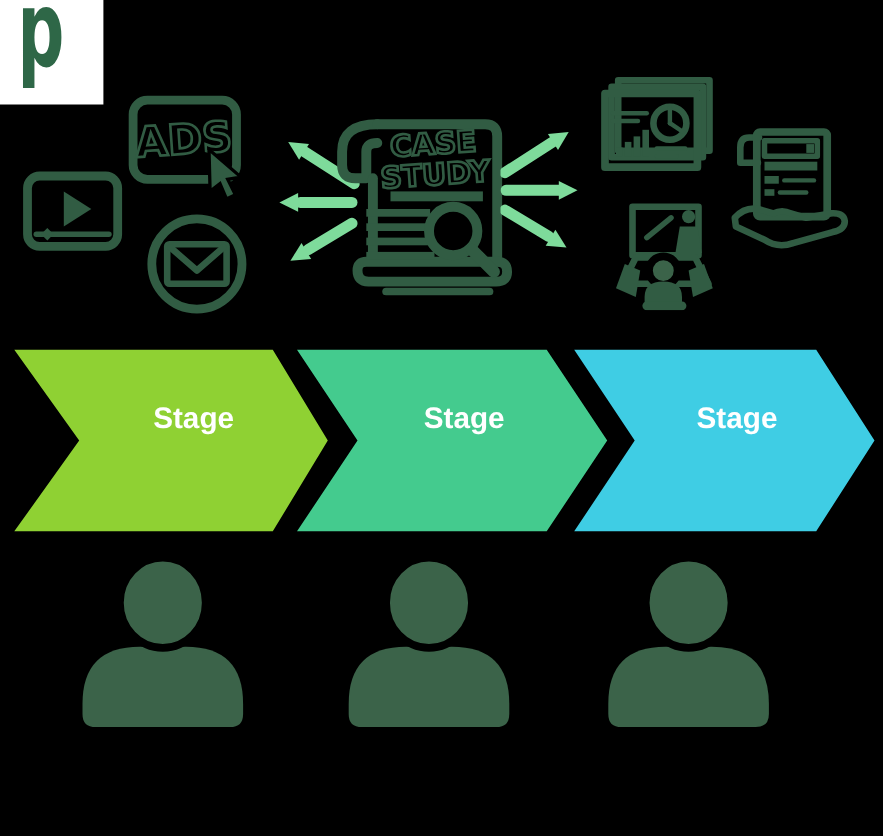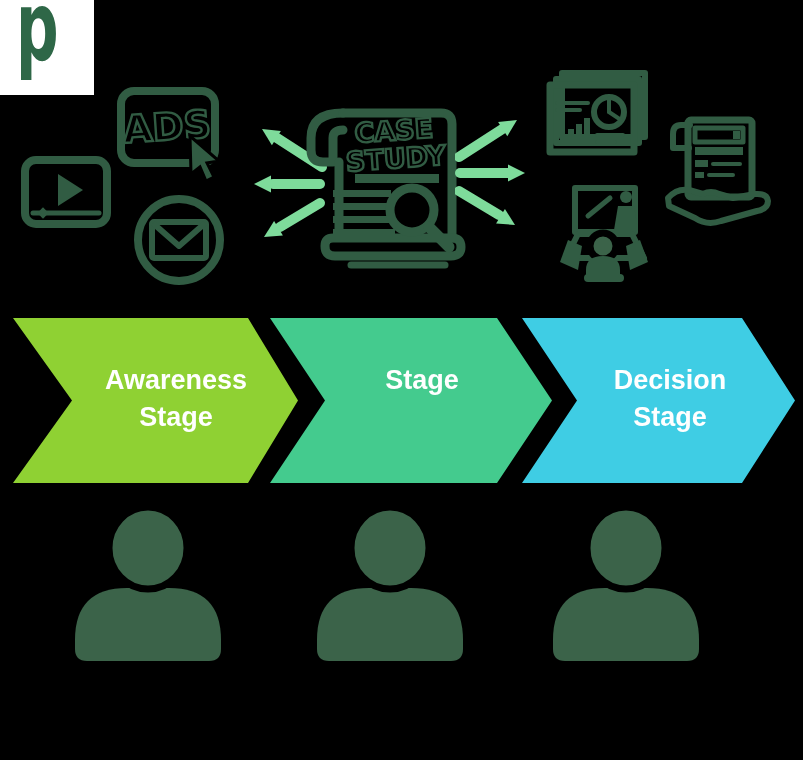--- a/index.html
+++ b/index.html
@@ -150,7 +150,6 @@
   </svg>
 
   <div class="stage-label" style="left:56px">
-    <div>Awareness</div>
     <div>Stage</div>
   </div>
   <div class="stage-label" style="left:302px">

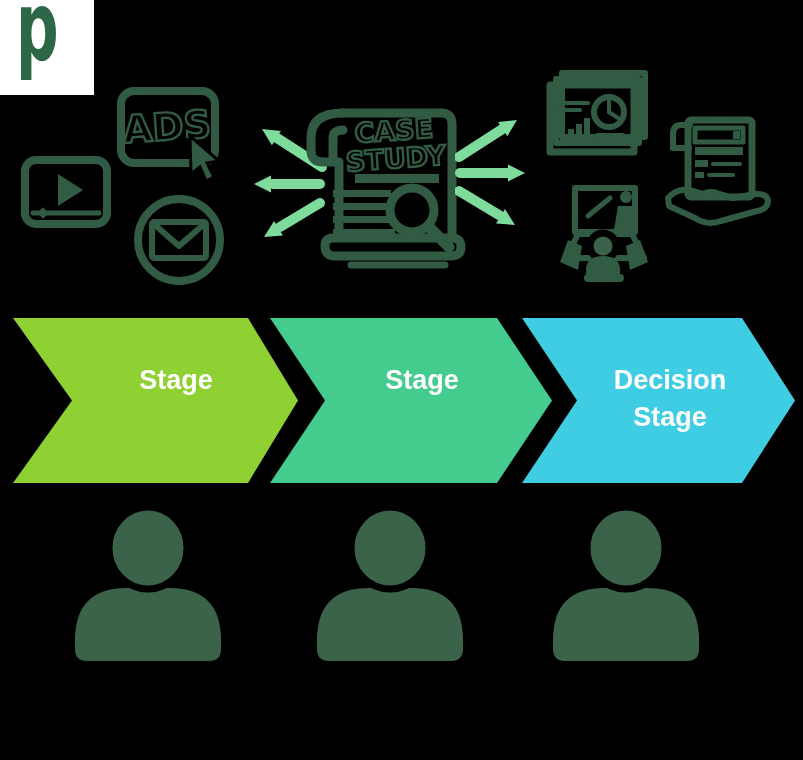--- a/index.html
+++ b/index.html
@@ -156,7 +156,6 @@
     <div>Stage</div>
   </div>
   <div class="stage-label" style="left:550px">
-    <div>Decision</div>
     <div>Stage</div>
   </div>
 

